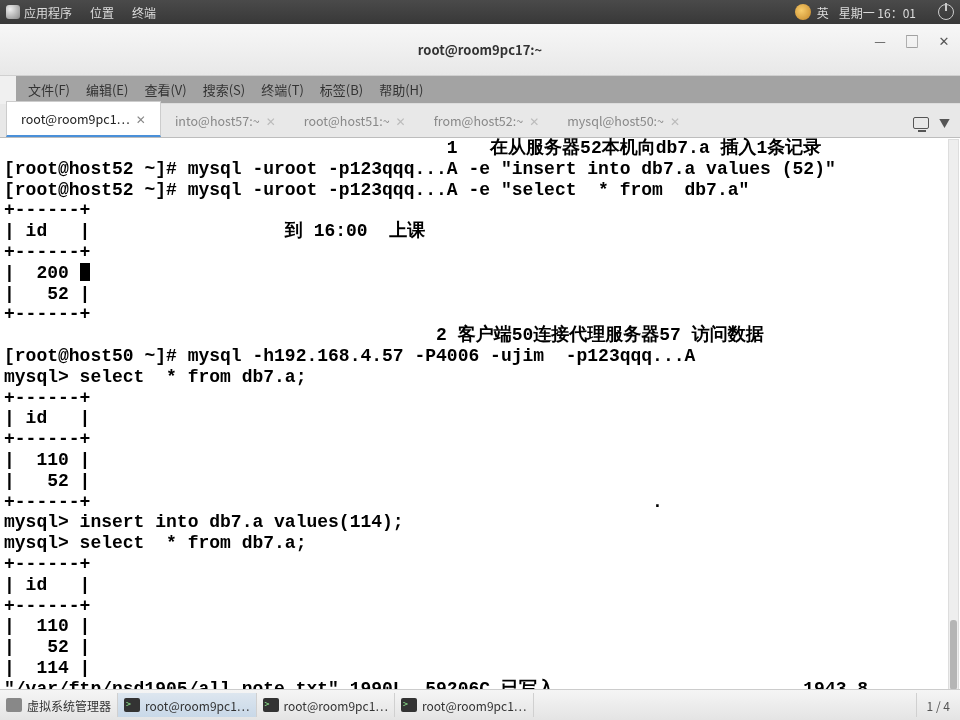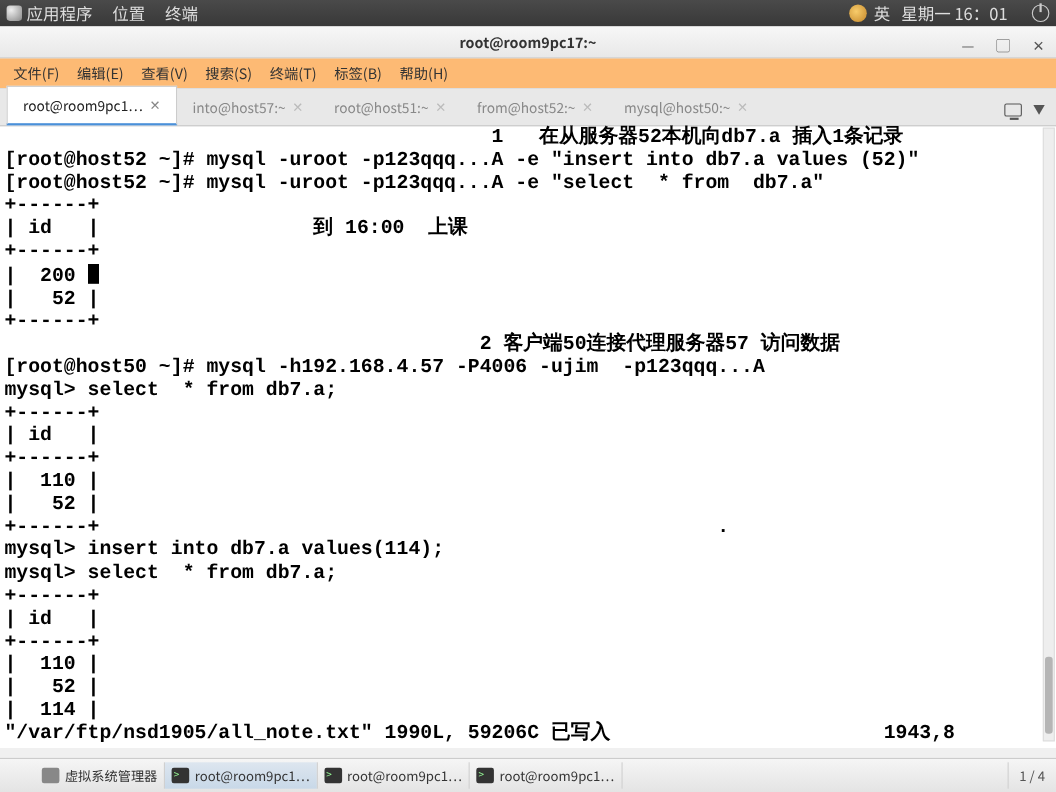--- a/index.html
+++ b/index.html
@@ -4,7 +4,7 @@
 <style>
 * { margin: 0; padding: 0; box-sizing: border-box; }
 body { width: 960px; height: 720px; font-family: "Noto Sans CJK SC", sans-serif; background: #f0f0f0; overflow: hidden; position: relative; }
-.top-panel { height: 24px; background: linear-gradient(#4a4a4a,#383838); color: #ddd; display: flex; align-items: center; font-size: 15px; padding: 0 6px; }
+.top-panel { height: 24px; background: linear-gradient(#4a4a4a,#383838); color: #ddd; display: flex; align-items: center; font-size: 12px; padding: 0 6px; }
 .top-panel .app-icon { width: 14px; height: 14px; margin-right: 4px; background: radial-gradient(circle at 30% 30%, #eee, #888); border-radius: 3px; }
 .top-panel .tp-item { margin-right: 18px; }
 .top-panel .spacer { flex: 1; }

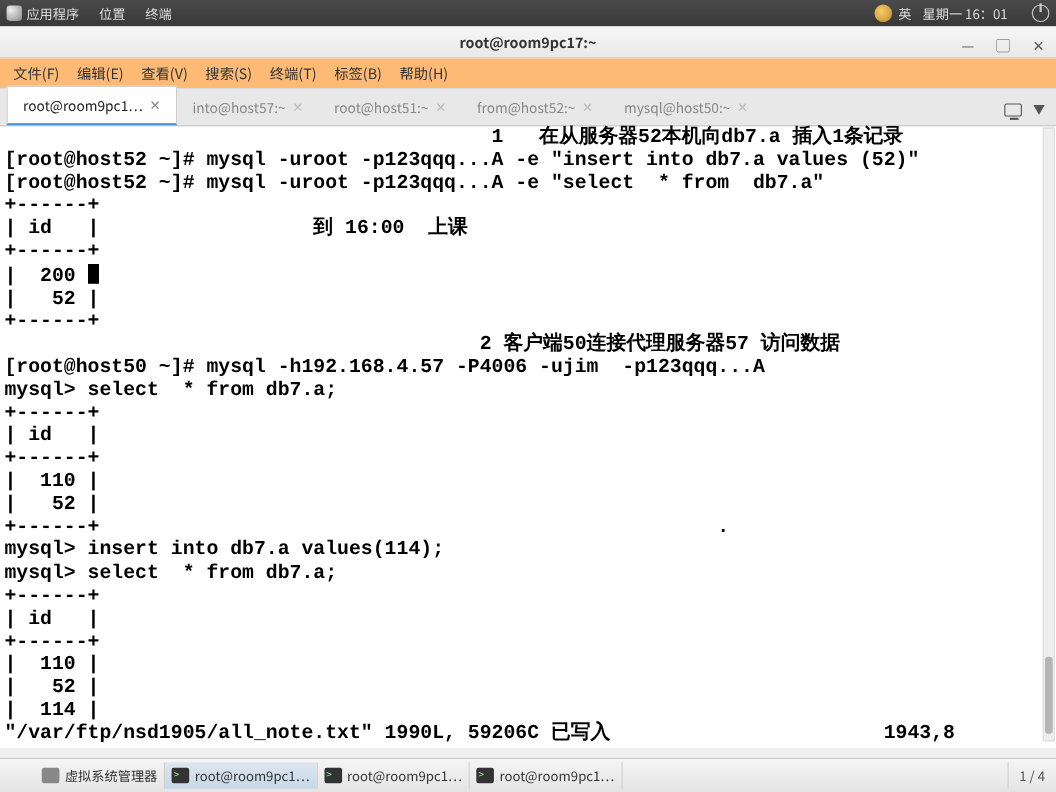--- a/index.html
+++ b/index.html
@@ -13,7 +13,7 @@
 .top-panel .clock { margin-right: 22px; }
 .top-panel .power { width: 16px; height: 16px; border: 1.5px solid #ccc; border-radius: 50%; position: relative; }
 .top-panel .power::before { content: ""; position: absolute; top: -2px; left: 6px; width: 2px; height: 8px; background: #ccc; }
-.titlebar { height: 29px; background: linear-gradient(#f7f7f7,#e8e8e8); border-bottom: 1px solid #d0d0d0; display: flex; align-items: center; justify-content: center; position: relative; }
+.titlebar { height: 52px; background: linear-gradient(#f7f7f7,#e8e8e8); border-bottom: 1px solid #d0d0d0; display: flex; align-items: center; justify-content: center; position: relative; }
 .titlebar .title { font-size: 13px; color: #333; font-weight: bold; }
 .titlebar .win-controls { position: absolute; right: 6px; top: 6px; display: flex; gap: 12px; }
 .titlebar .win-controls span { width: 20px; height: 20px; display: flex; align-items: center; justify-content: center; font-size: 13px; color: #555; cursor: pointer; }

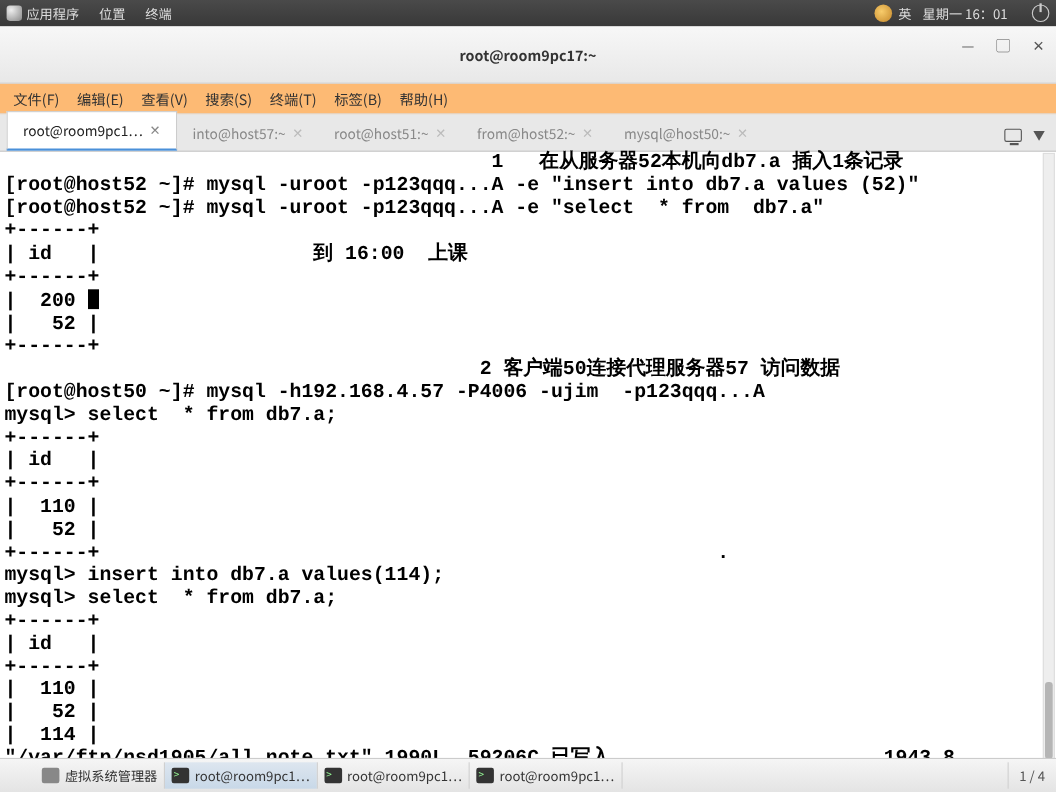--- a/index.html
+++ b/index.html
@@ -17,7 +17,7 @@
 .titlebar .title { font-size: 13px; color: #333; font-weight: bold; }
 .titlebar .win-controls { position: absolute; right: 6px; top: 6px; display: flex; gap: 12px; }
 .titlebar .win-controls span { width: 20px; height: 20px; display: flex; align-items: center; justify-content: center; font-size: 13px; color: #555; cursor: pointer; }
-.menubar { height: 28px; background: #fdba74; border-bottom: 1px solid #ddd; display: flex; align-items: center; padding: 0 4px; font-size: 13px; color: #333; }
+.menubar { height: 28px; background: #a3a3a3; border-bottom: 1px solid #ddd; display: flex; align-items: center; padding: 0 4px; font-size: 13px; color: #333; margin-left: 16px; }
 .menubar .menu-item { padding: 3px 8px; }
 .tabbar { height: 34px; background: #e8e8e8; display: flex; align-items: flex-end; border-bottom: 1px solid #bdbdbd; padding-left: 6px; }
 .tabbar .tab { padding: 7px 14px 7px 14px; font-size: 12.5px; color: #888; display: flex; align-items: center; gap: 6px; position: relative; }

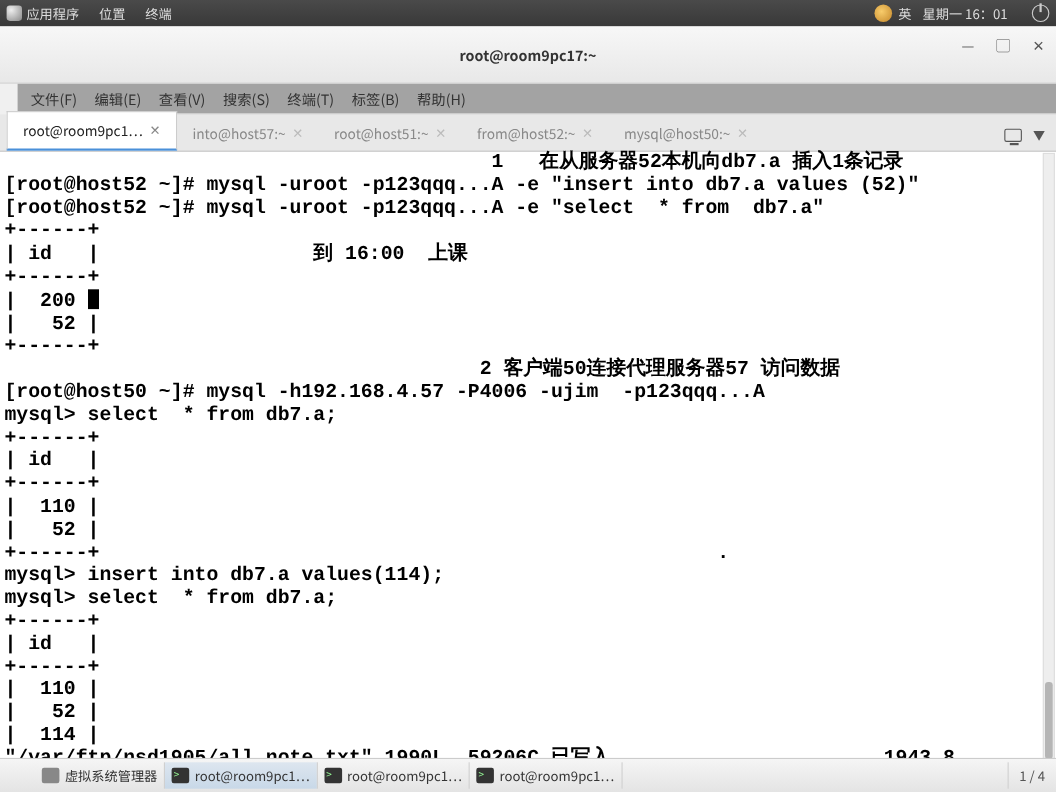--- a/index.html
+++ b/index.html
@@ -34,7 +34,7 @@
 .terminal .scrollbar { position: absolute; right: 1px; top: 1px; width: 11px; height: 558px; background: #eee; border: 1px solid #ddd; }
 .terminal .scrollbar .thumb { position: absolute; left: 1px; right: 1px; top: 480px; height: 70px; background: #b5b5b5; border-radius: 3px; }
 .cursor { display:inline-block; width:10px; height:18px; background:#000; vertical-align:-3px; }
-.taskbar { position: absolute; bottom: 0; left: 0; right: 0; height: 31px; background: linear-gradient(#f5f5f5,#e4e4e4); border-top: 1px solid #ccc; display: flex; align-items: center; font-size: 12px; color: #333; padding-left: 32px; }
+.taskbar { position: absolute; bottom: 0; left: 0; right: 0; height: 31px; background: linear-gradient(#f5f5f5,#e4e4e4); border-top: 1px solid #ccc; display: flex; align-items: center; font-size: 12px; color: #333; }
 .taskbar .task { height: 24px; display: flex; align-items: center; gap: 5px; padding: 0 6px; border-right: 1px solid #d0d0d0; max-width: 150px; overflow: hidden; white-space: nowrap; }
 .taskbar .task.active { background: linear-gradient(#dde6ef,#c8d8e8); }
 .taskbar .spacer { flex: 1; }

